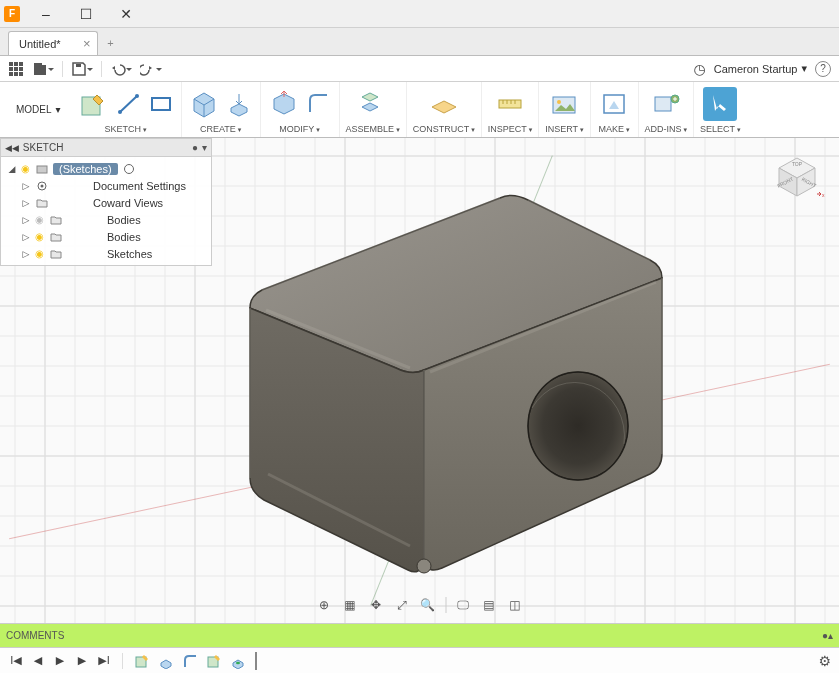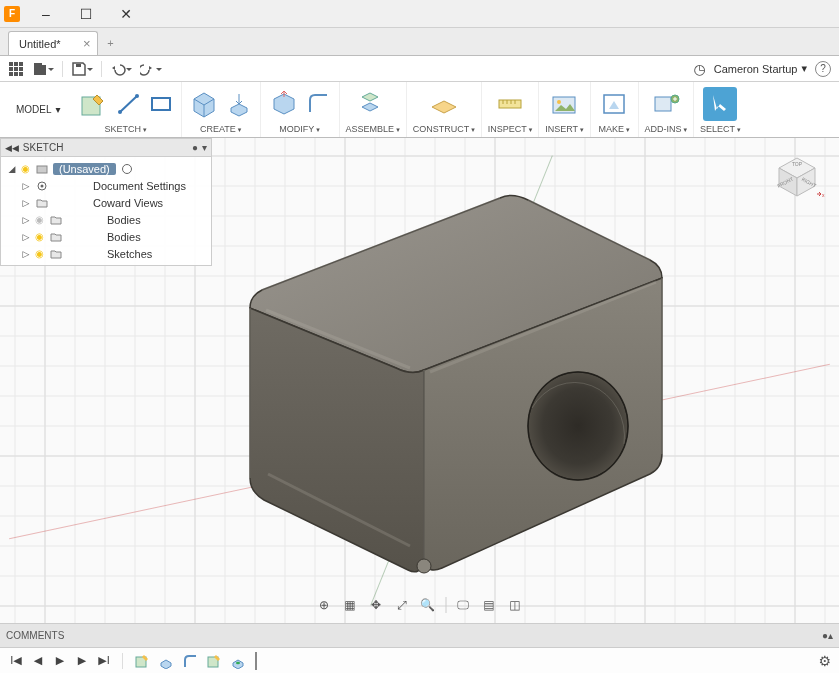--- a/index.html
+++ b/index.html
@@ -386,7 +386,7 @@
               <rect x="1" y="3" width="10" height="7" fill="#ccc" stroke="#888"></rect>
             </svg>
           </span>
-        <span class="nlabel">(Unsaved)</span>
+        <span class="nlabel">(Sketches)</span>
         <span class="radio"></span>
       </div>
       <div class="node child">

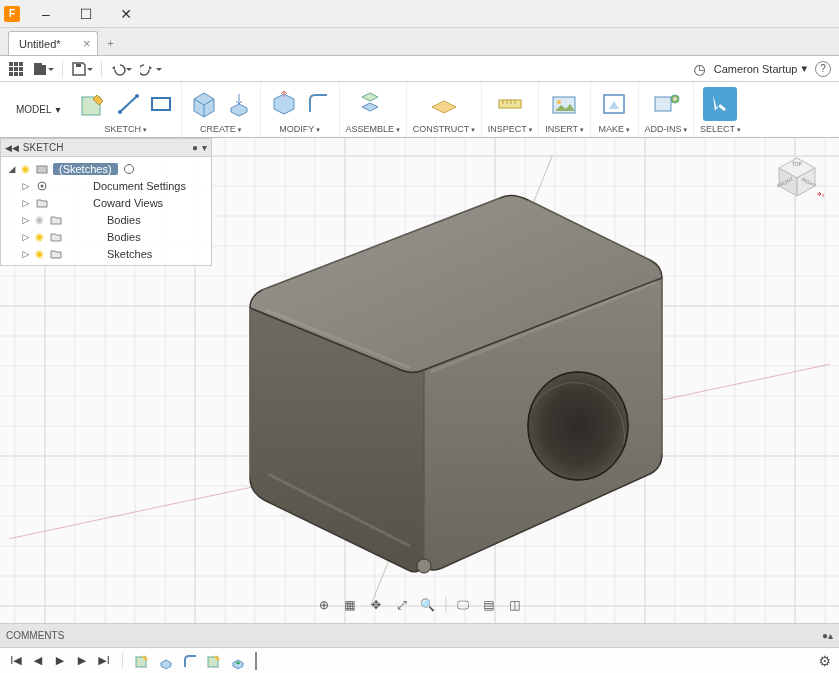--- a/index.html
+++ b/index.html
@@ -91,7 +91,7 @@
 .navbar .nsep { width:1px; background:#ccc; margin:2px 2px;}
 
 
-.commentsbar { height:24px; background:#e5e5e5; border-top:1px solid #ccc; display:flex; align-items:center; padding:0 6px; font-size:10px; color:#555;}
+.commentsbar { height:24px; background:#bef264; border-top:1px solid #ccc; display:flex; align-items:center; padding:0 6px; font-size:10px; color:#555;}
 .commentsbar .spacer{flex:1;}
 .commentsbar .pin{font-size:10px;}
 

